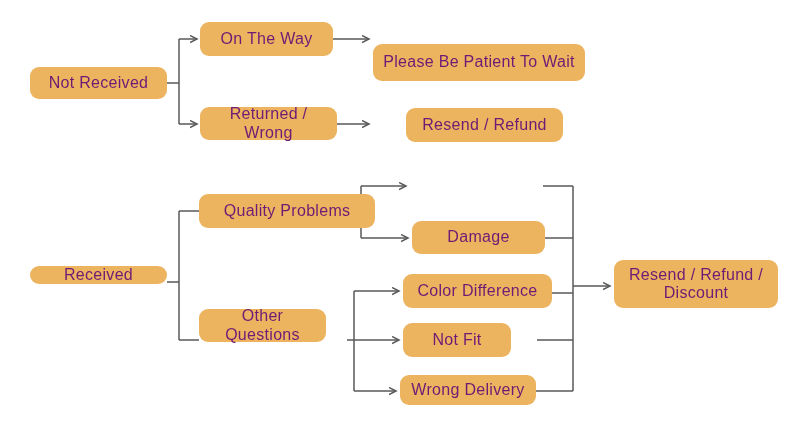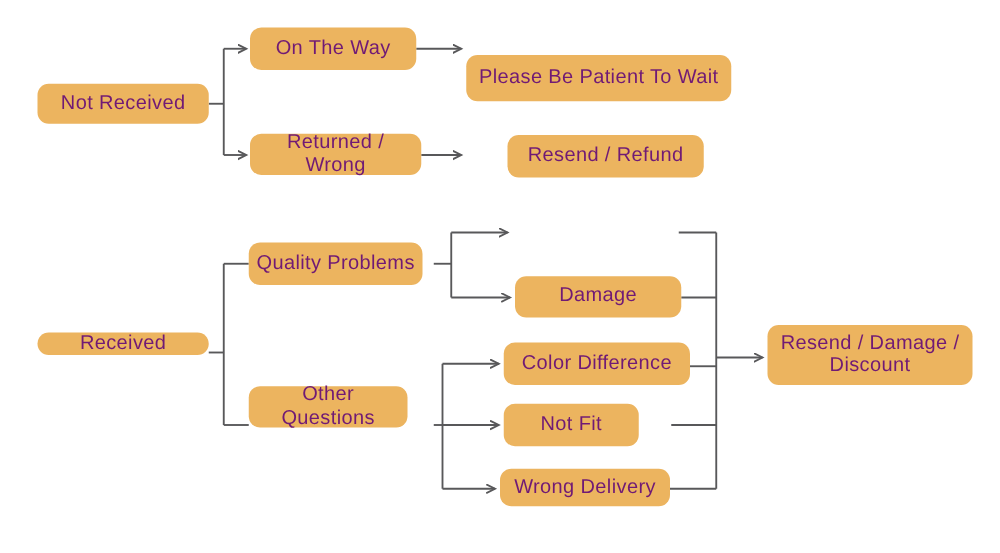--- a/index.html
+++ b/index.html
@@ -99,7 +99,7 @@
 
   <div class="node" style="left:30px;  top:266px; width:137px; height:18px;">Received</div>
 
-  <div class="node" style="left:199px; top:194px; width:139px; height:34px;text-align:center;">Quality Problems</div>
+  <div class="node" style="left:199px; top:194px; width:176px; height:34px;text-align:center;">Quality Problems</div>
 
   <div class="node" style="left:199px; top:309px; width:127px; height:33px;">Other Questions</div>
 

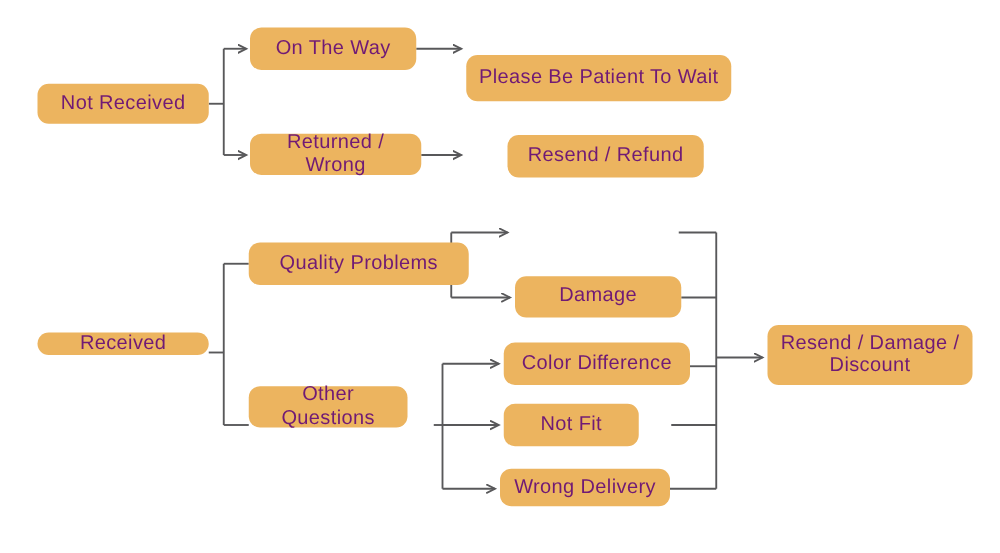--- a/index.html
+++ b/index.html
@@ -112,7 +112,7 @@
 
   <div class="node" style="left:400px; top:375px; width:136px; height:30px;">Wrong Delivery</div>
 
-  <div class="node" style="left:614px; top:260px; width:164px; height:48px;">Resend / Damage / Discount</div>
+  <div class="node" style="left:614px; top:260px; width:164px; height:48px;">Resend / Refund / Discount</div>
 
 </div>
 

